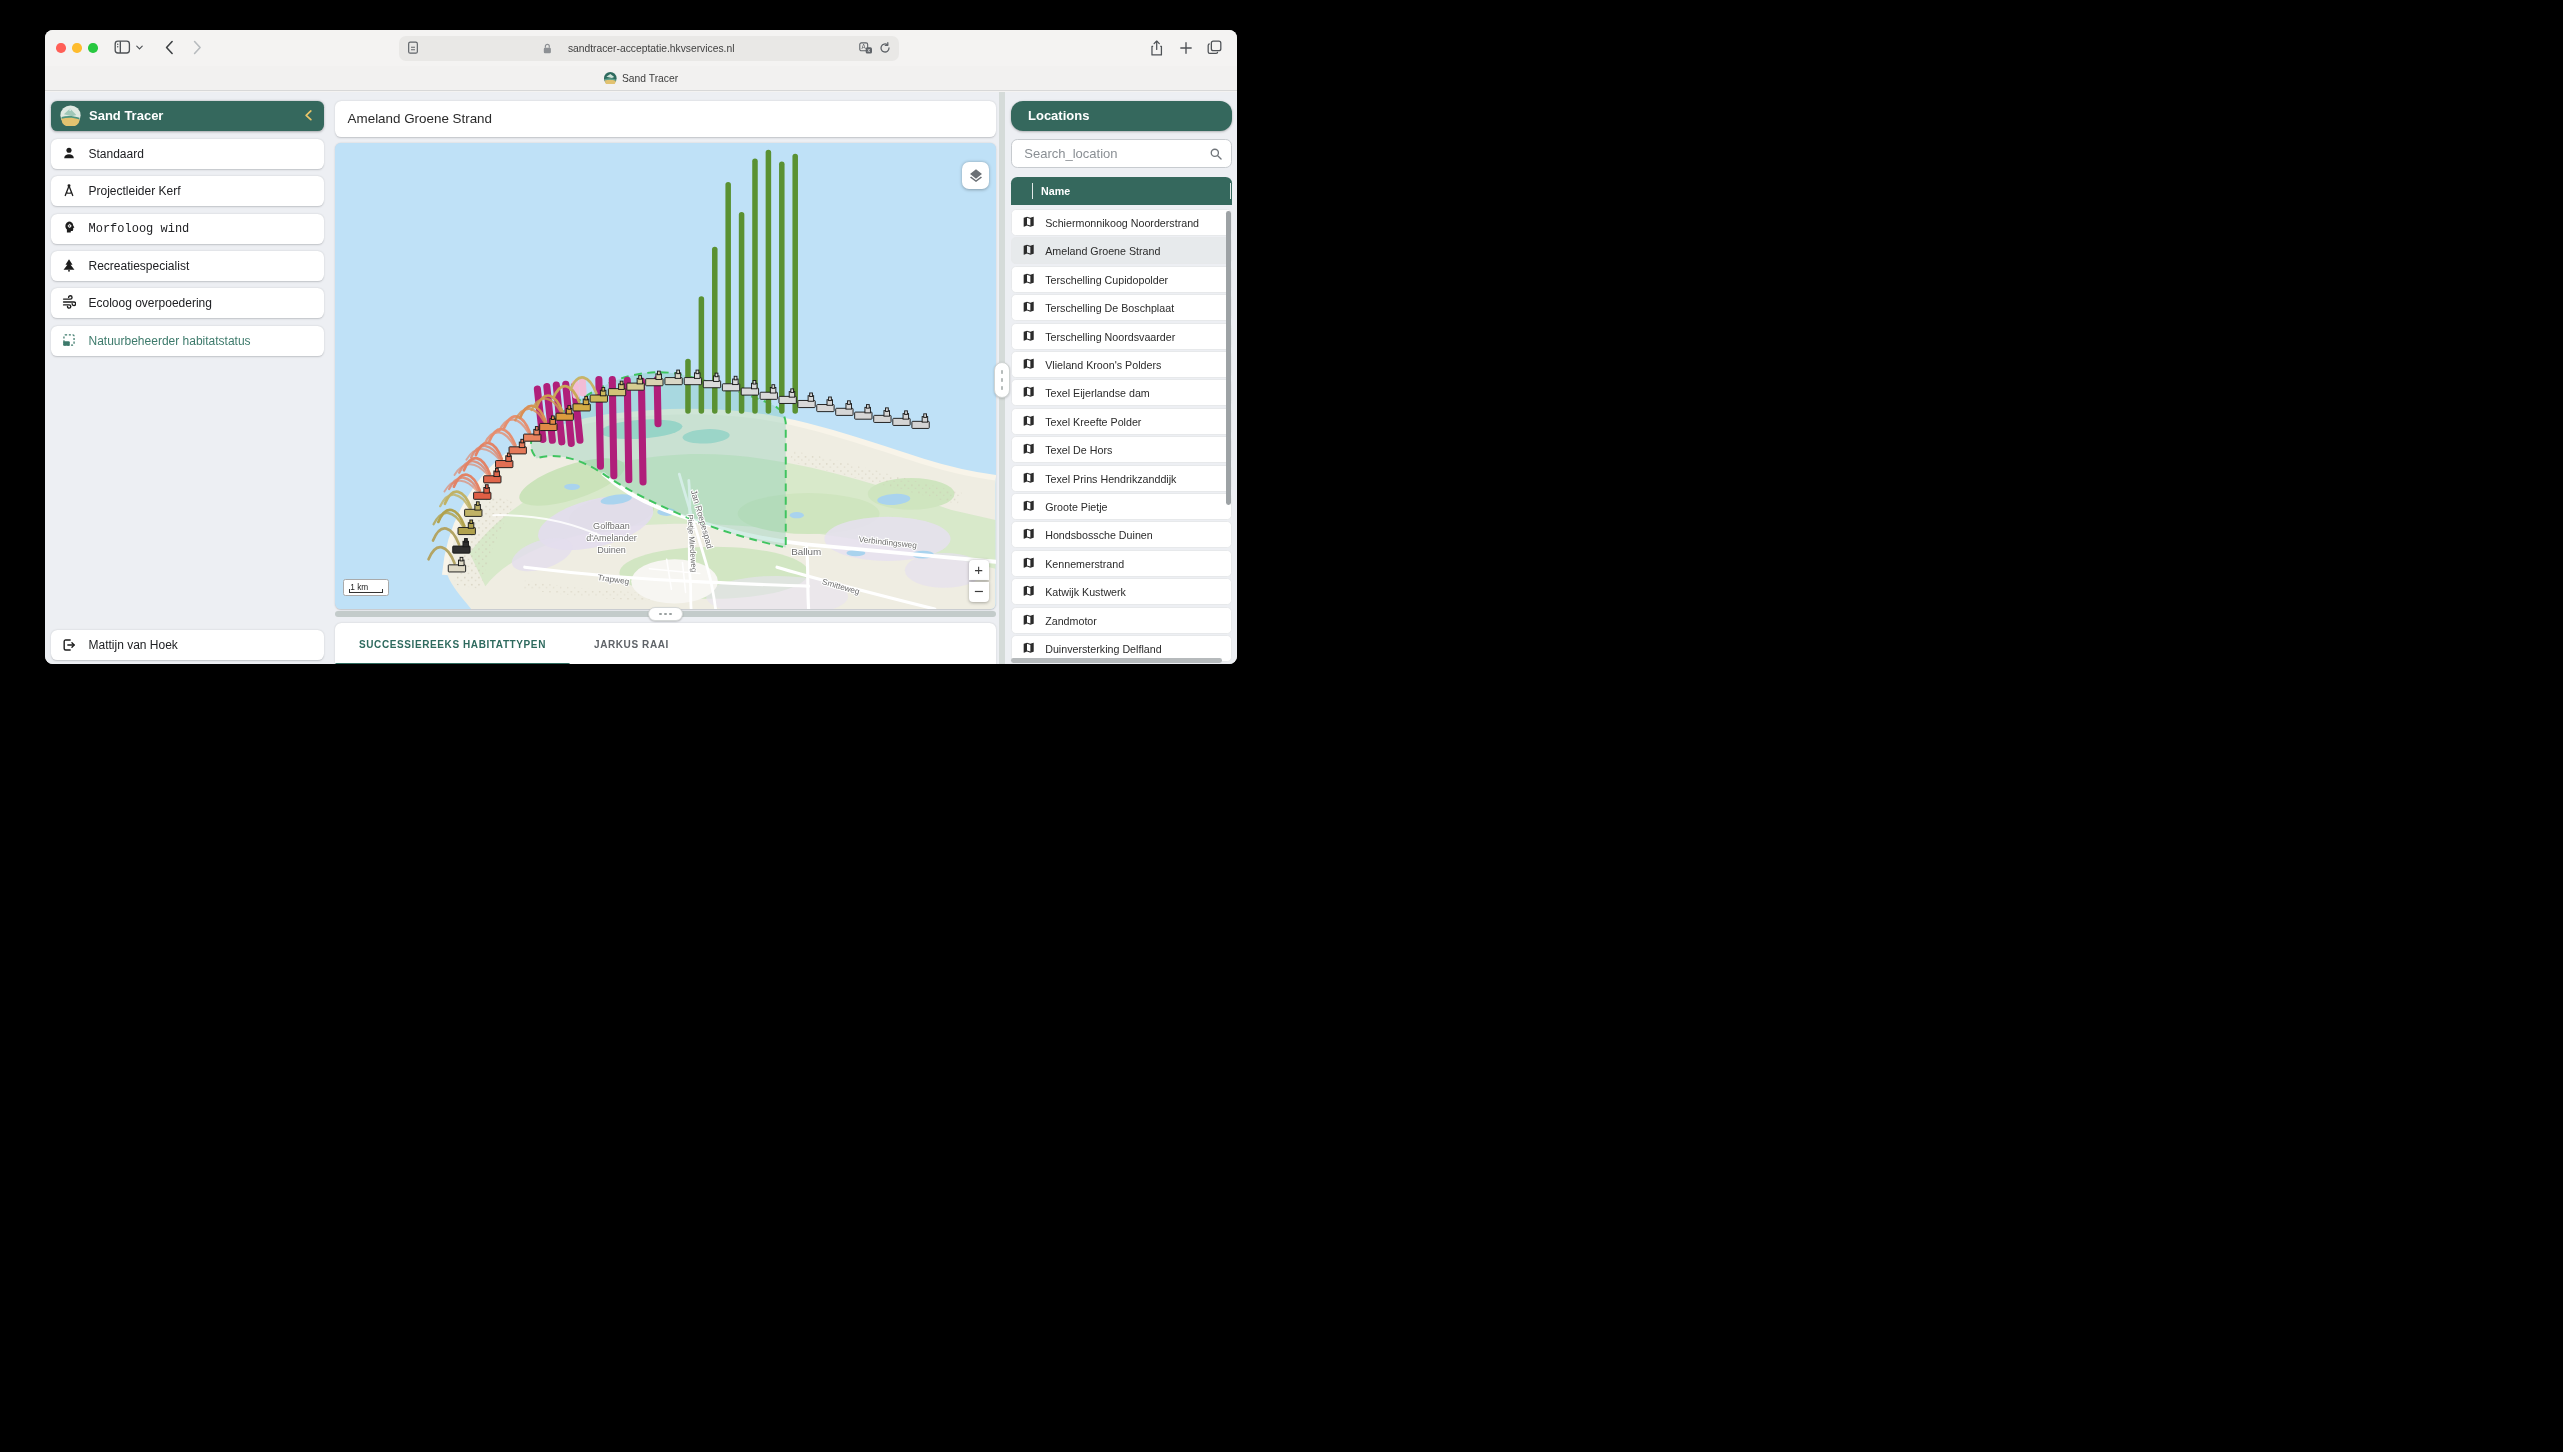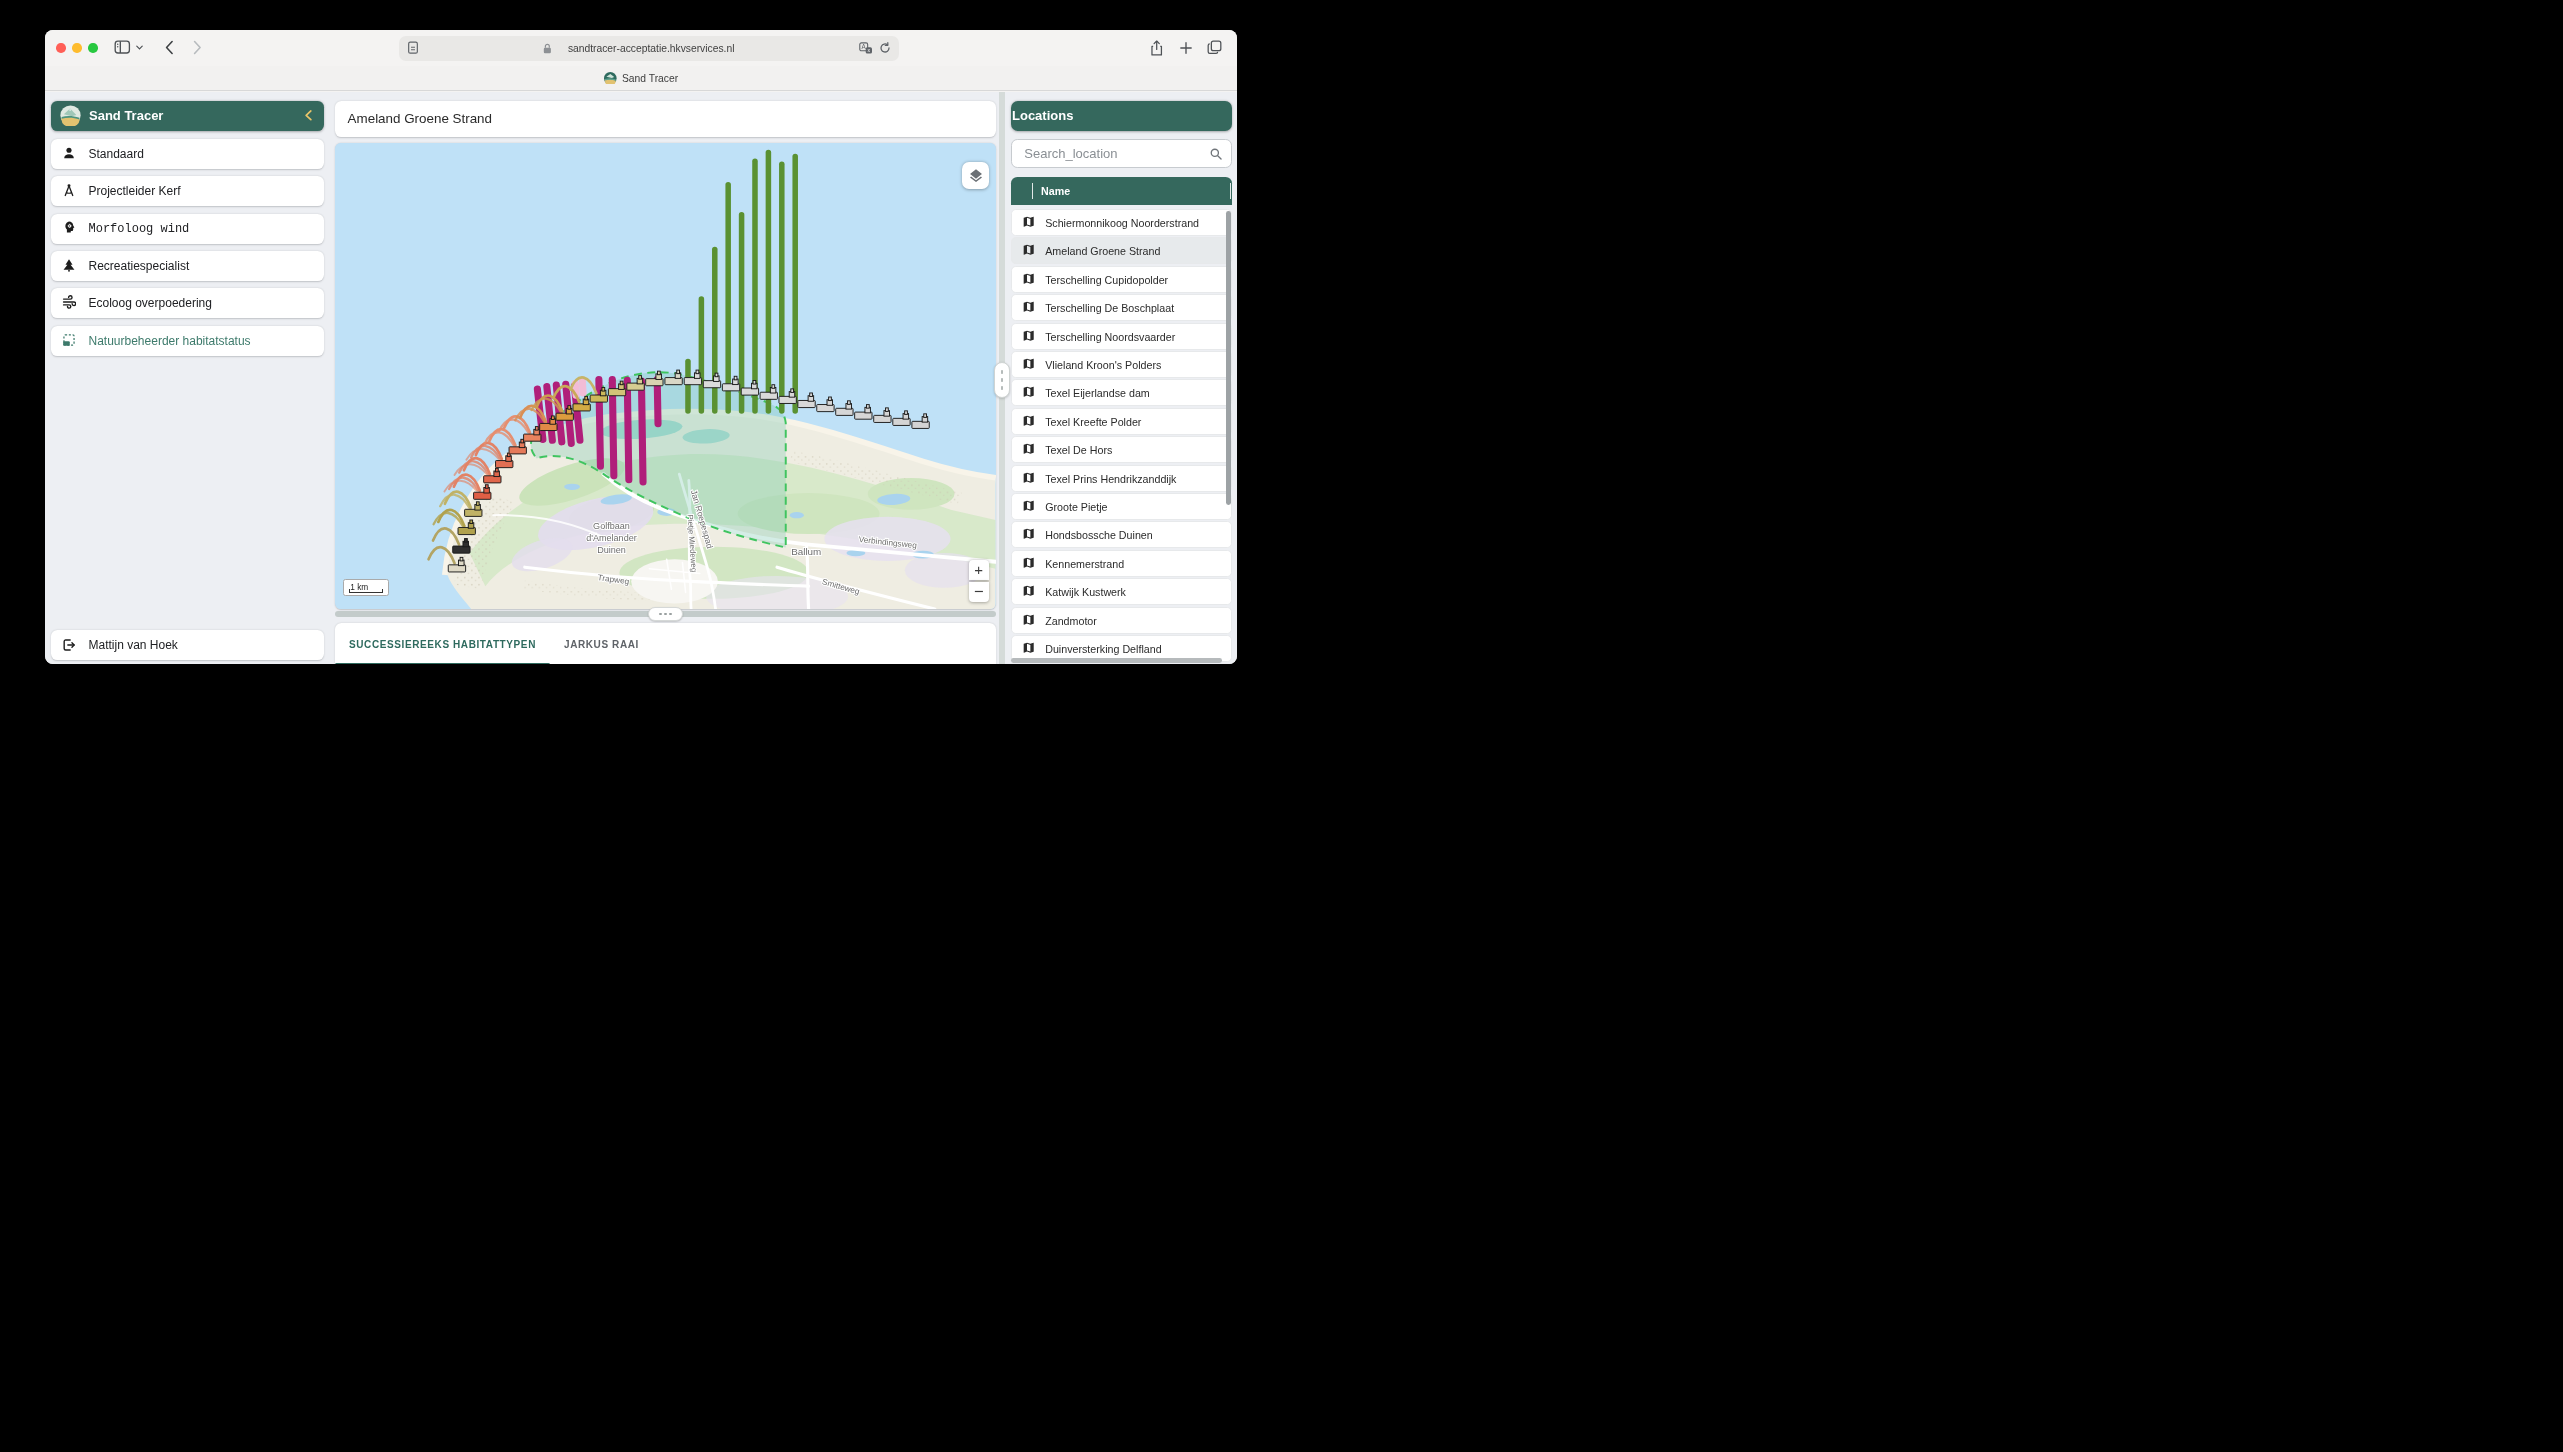--- a/index.html
+++ b/index.html
@@ -71,8 +71,8 @@
   #div-handle i{width:2px;height:4.7px;background:#b5bbba;border-radius:0.8px;}
 
   
-  #loc-head{left:966px;top:8.7px;width:221px;height:30px;border-radius:7px;display:flex;align-items:center;
-    padding:0 1px;font-size:13px;font-weight:bold;box-shadow:0 0.8px 2.4px rgba(0,0,0,.3);}
+  #loc-head{left:966px;top:8.7px;width:221px;height:30px;border-radius:12px;display:flex;align-items:center;
+    padding:0 17px;font-size:13px;font-weight:bold;box-shadow:0 0.8px 2.4px rgba(0,0,0,.3);}
   #loc-search{left:966px;top:47px;width:221px;height:29px;border-radius:6.3px;background:#fff;border:0.8px solid #c7cbcf;
     display:flex;align-items:center;padding:0 8px 0 10.3px;}
   #loc-search input{border:none;outline:none;flex:1;font-size:13px;color:#333;background:transparent;

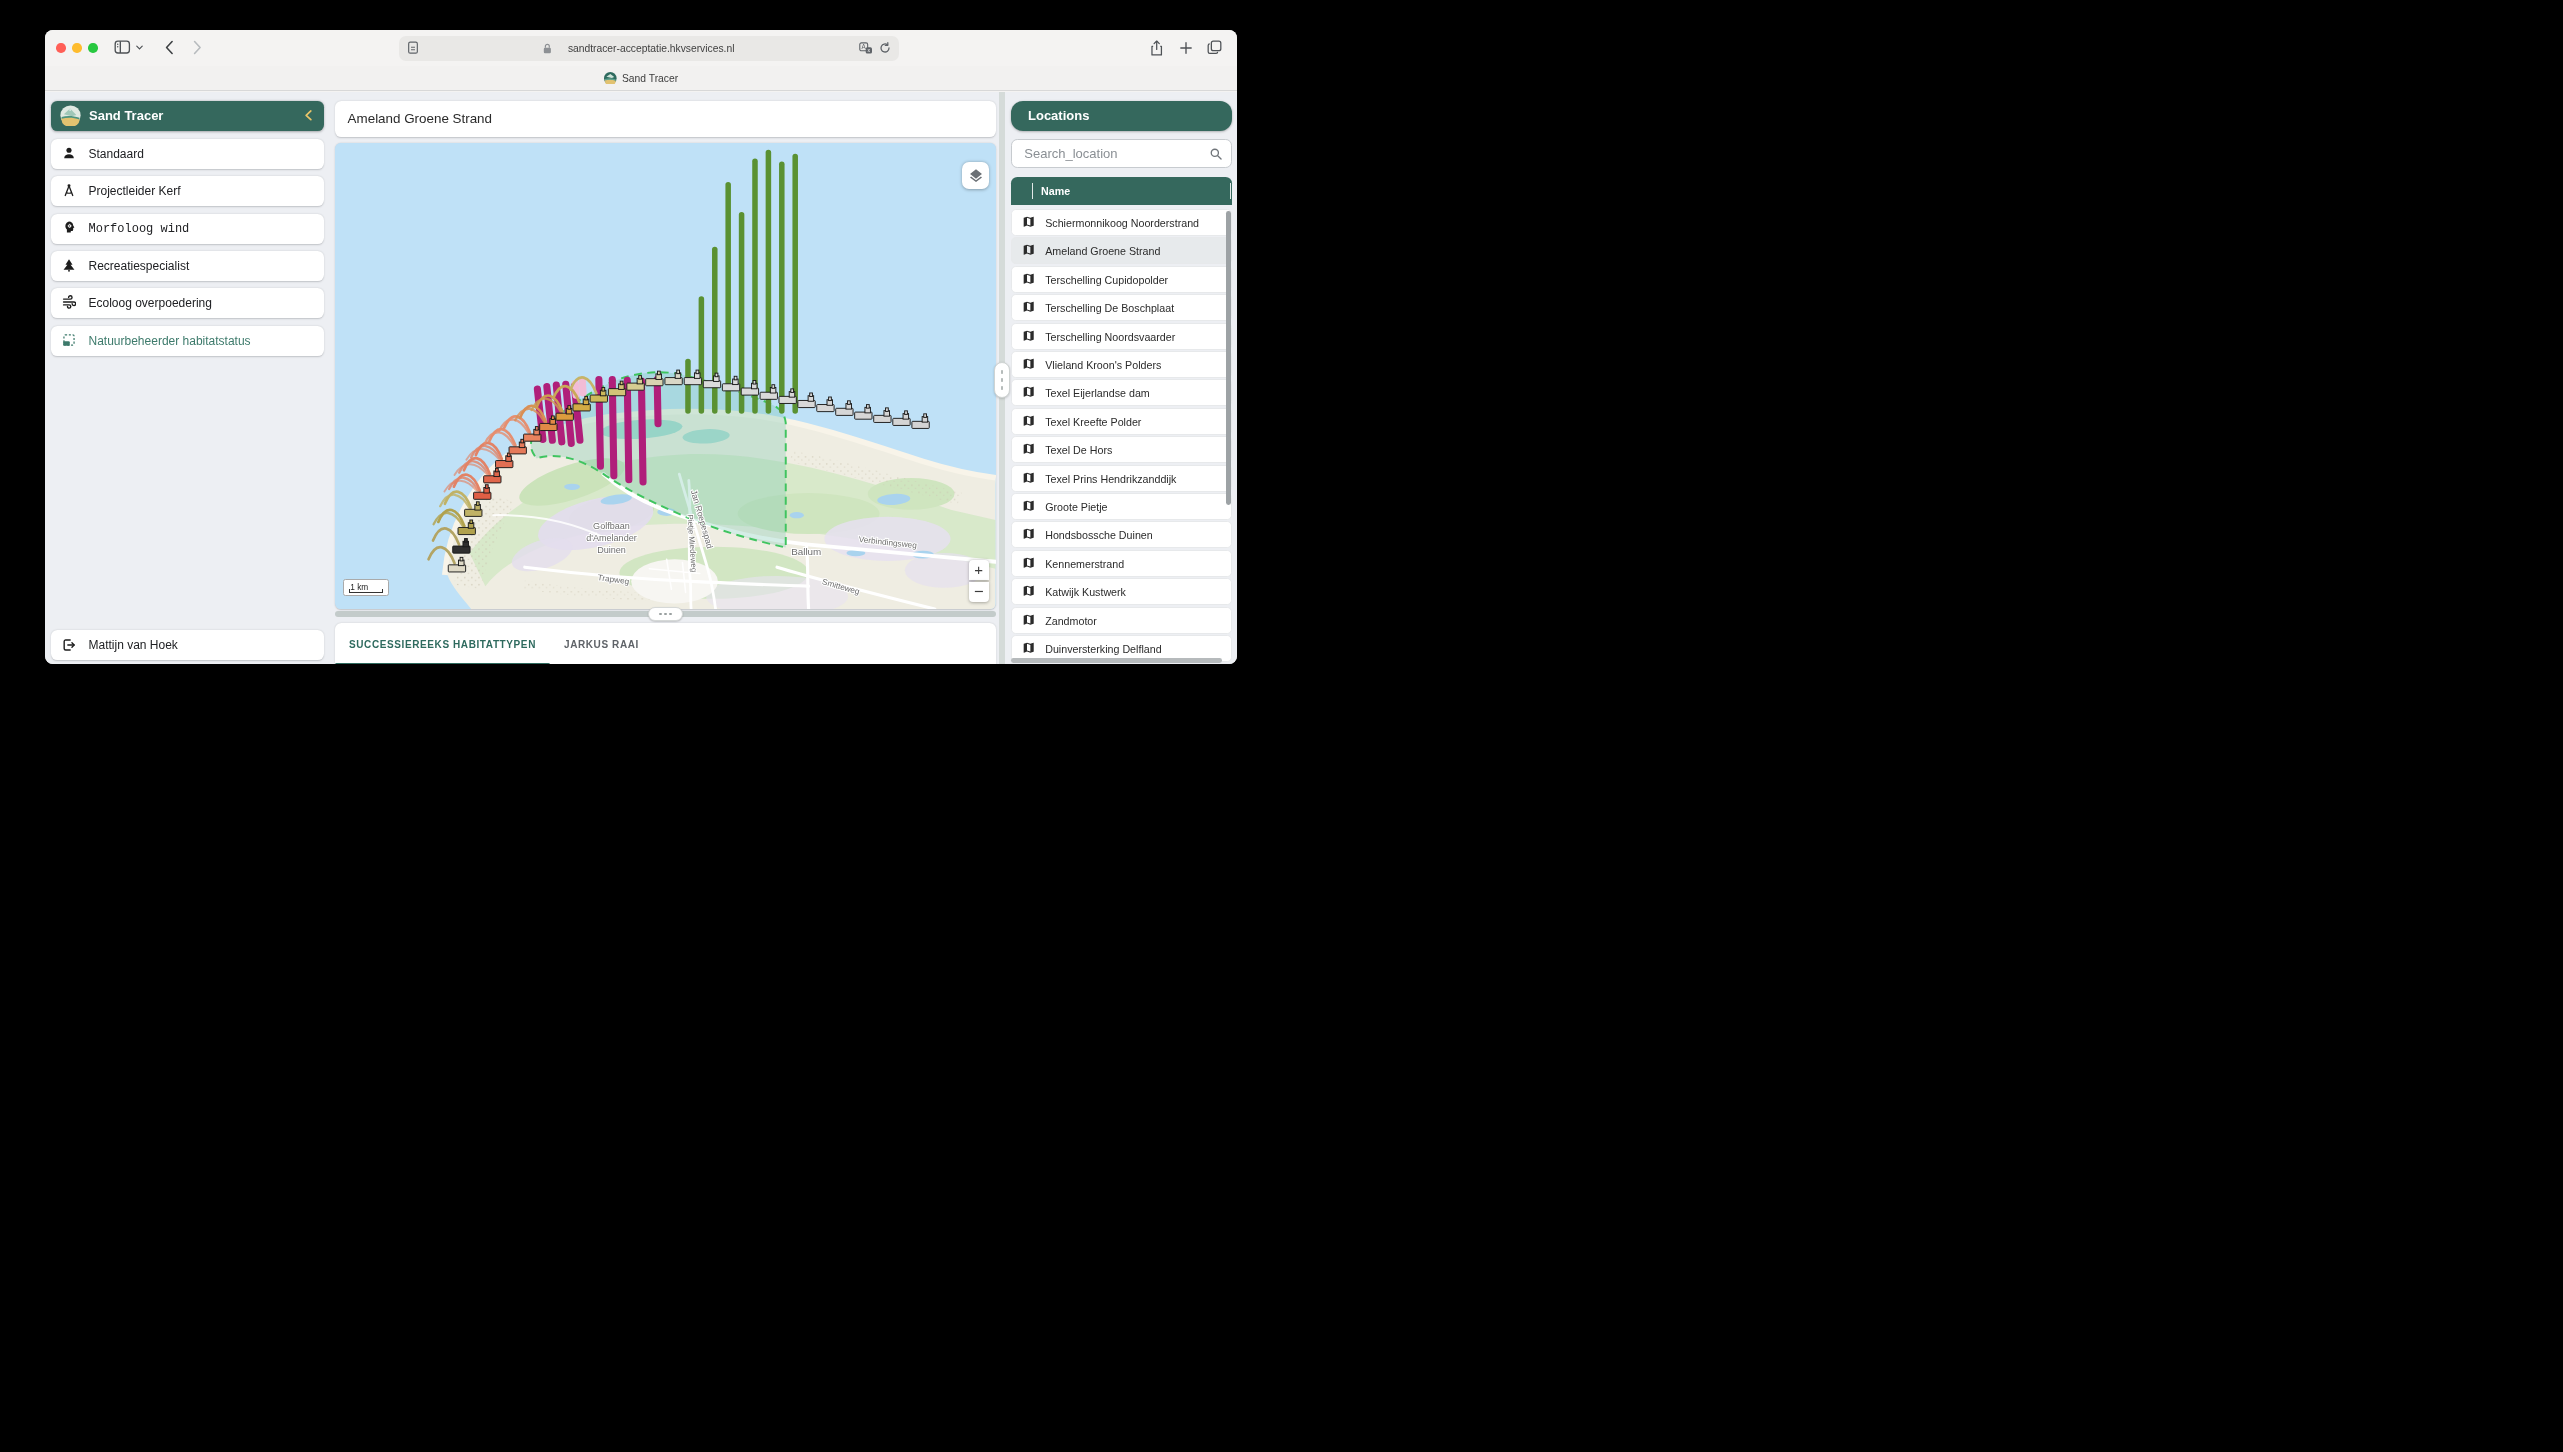--- a/index.html
+++ b/index.html
@@ -59,7 +59,7 @@
   
   #bottom-panel{left:290px;top:531px;width:661px;height:47px;border-radius:6.3px 6.3px 0 0;background:#fff;
     box-shadow:0 0.8px 1.6px rgba(60,64,67,.25);display:flex;align-items:flex-start;}
-  .btab{position:relative;height:42px;display:flex;align-items:center;padding:0 14px;font-size:10px;
+  .btab{position:relative;height:42px;display:flex;align-items:center;padding:0 24px;font-size:10px;
     font-weight:bold;letter-spacing:0.6px;color:#5f6368;cursor:pointer;}
   .btab.active{color:#2e6a5e;}
   .btab.active::after{content:"";position:absolute;left:0;right:0;bottom:0;height:2.4px;background:#2e6a5e;border-radius:1.6px 1.6px 0 0;}

